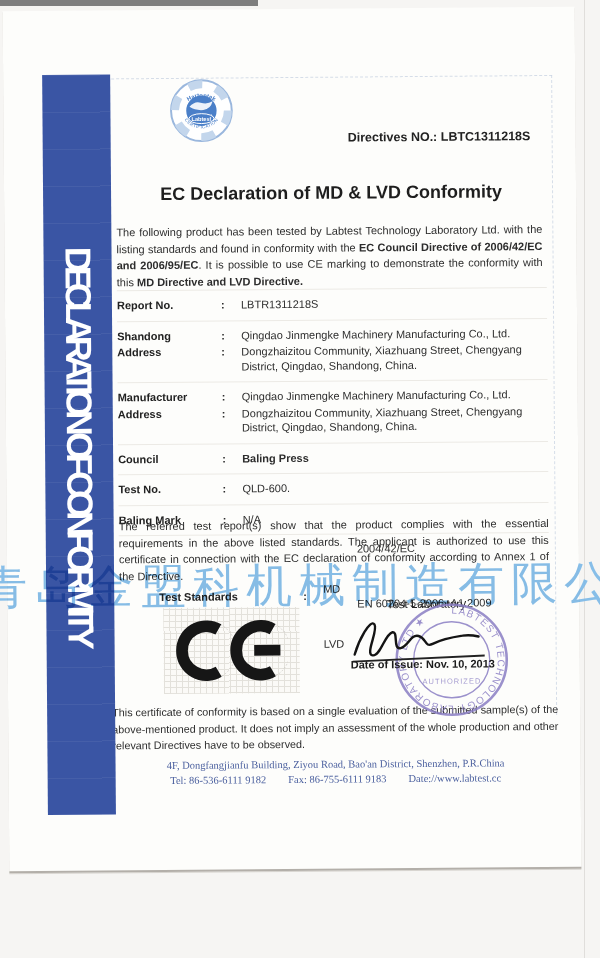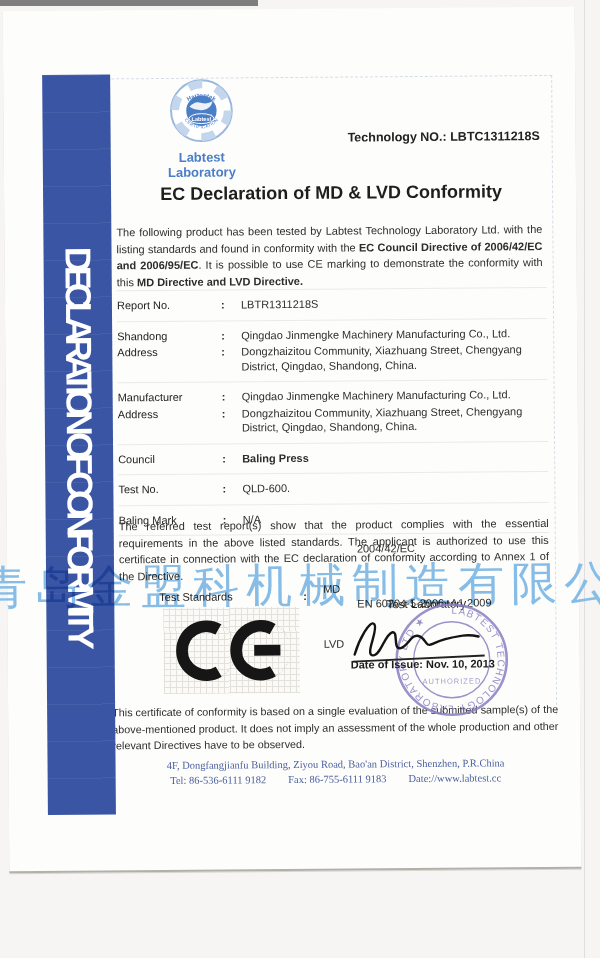--- a/index.html
+++ b/index.html
@@ -141,7 +141,7 @@
   </div>
 
   <div class="cert-no">
-    <span>Technology NO.:</span>
+    <span>Directives NO.:</span>
     <span>LBTC1311218S</span>
   </div>
 

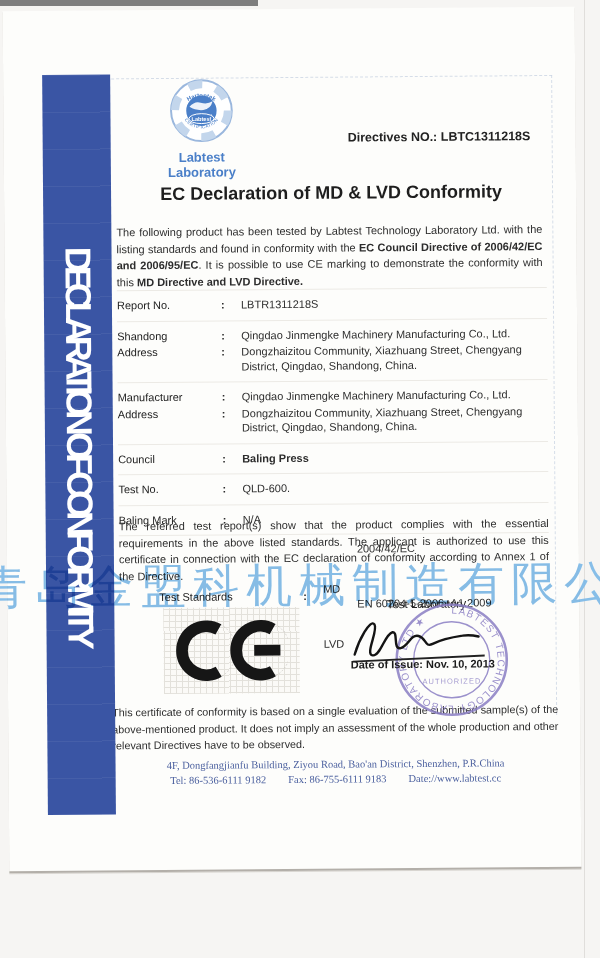--- a/index.html
+++ b/index.html
@@ -137,7 +137,6 @@
         <textPath href="#arcBot" startOffset="50%" text-anchor="middle">CERTIFICATION</textPath>
       </text>
     </svg>
-    <div class="logo-caption">Labtest Laboratory</div>
   </div>
 
   <div class="cert-no">

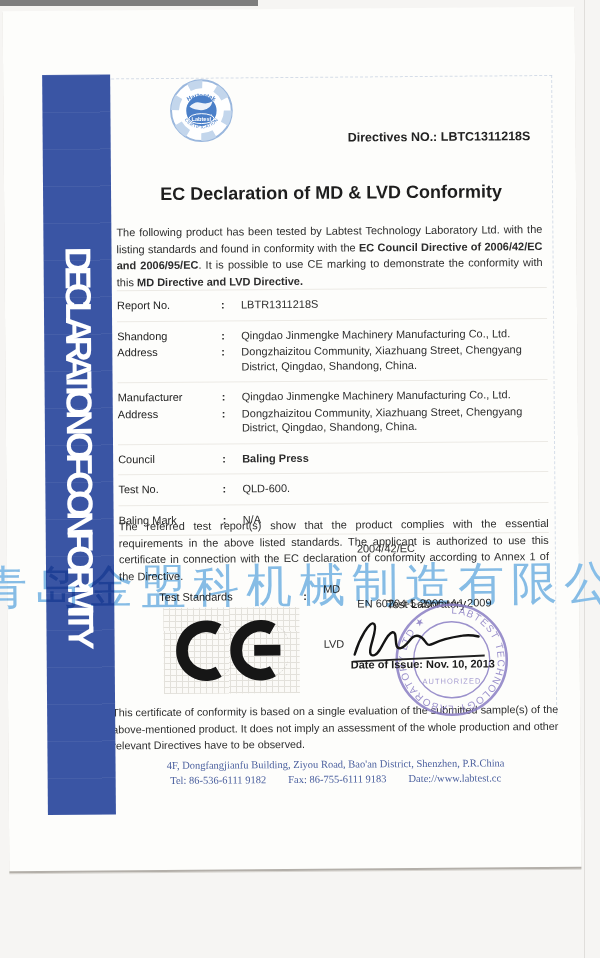--- a/index.html
+++ b/index.html
@@ -58,7 +58,7 @@
   .table { position:absolute; left:112px; top:280px; width:430px; z-index:2; }
   .group { border-top:1px solid #eceae5; padding:6px 0 7px 0; }
   .row { display:flex; align-items:flex-start; font-size:11px; line-height:14.5px; padding:1px 0; }
-  .row .label { flex:0 0 104px; font-weight:400; color:#222; }
+  .row .label { flex:0 0 104px; font-weight:700; color:#222; }
   .row .colon { flex:0 0 20px; text-align:left; font-weight:700; }
   .row .value { flex:1; color:#2d2d2d; }
   .value.vbold { font-weight:700; }

